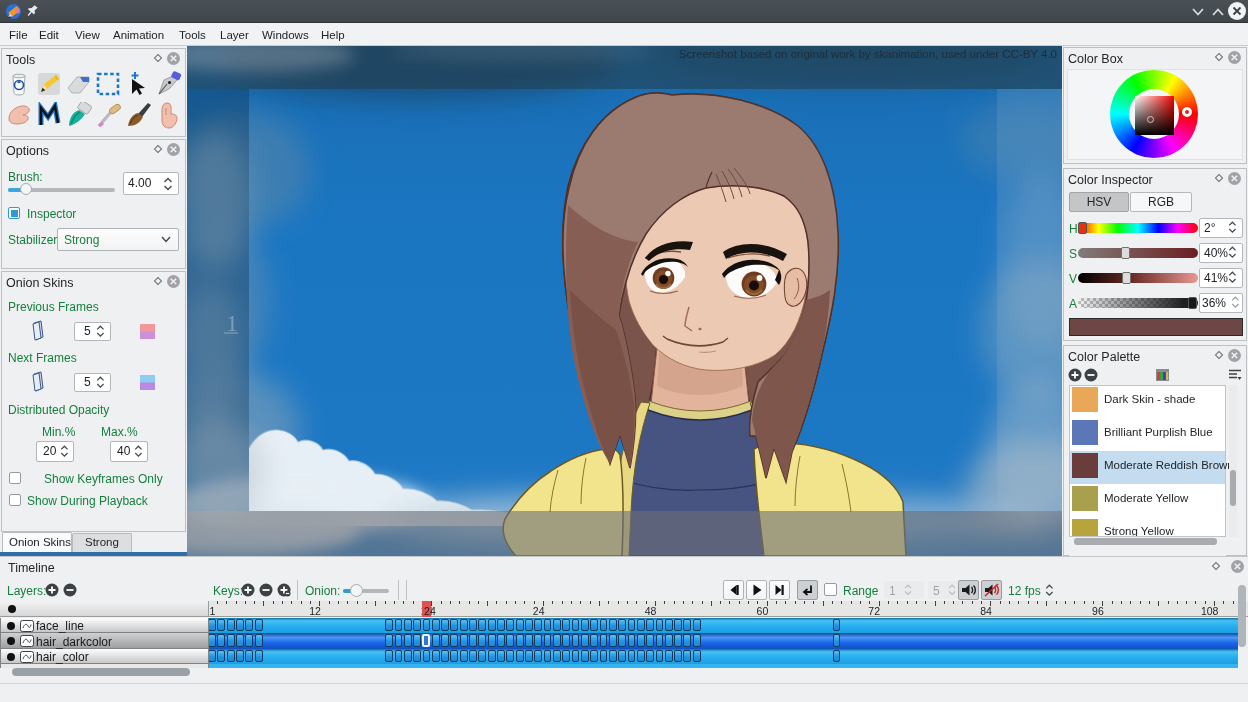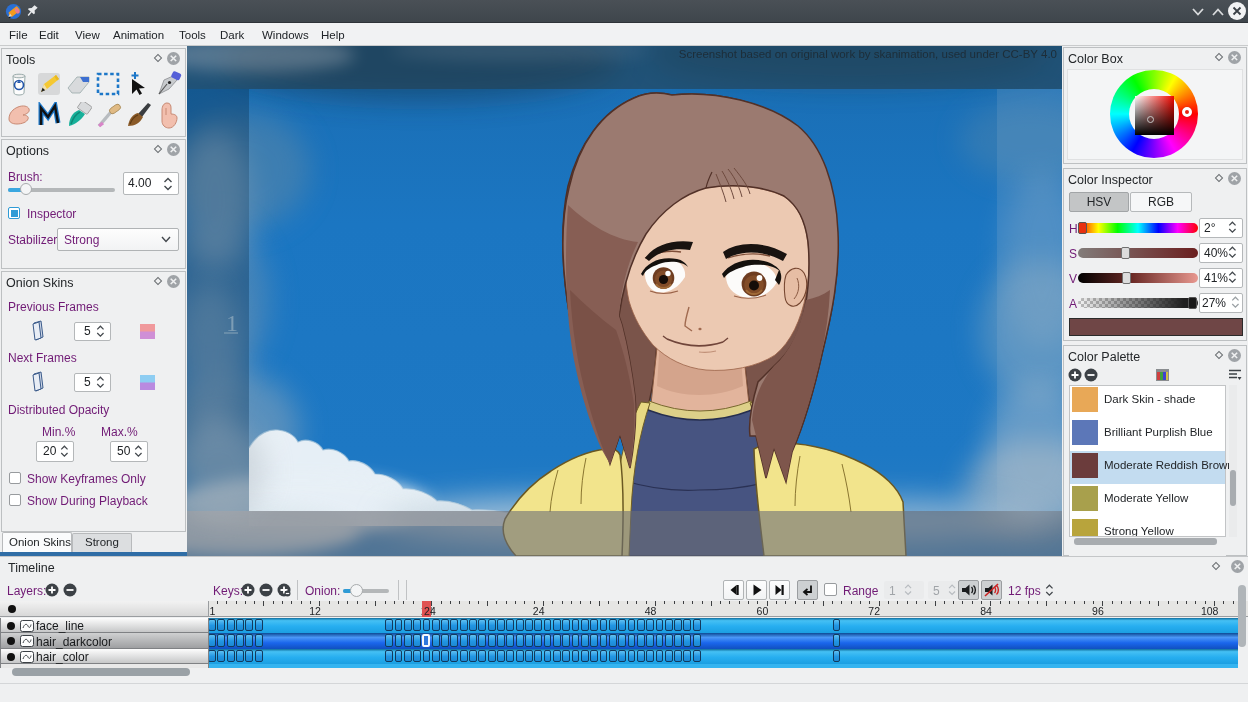--- a/index.html
+++ b/index.html
@@ -46,7 +46,7 @@
 <div class="abs" style="left:75px;top:6px;font-size:11.5px;color:#202428;">View</div>
 <div class="abs" style="left:113px;top:6px;font-size:11.5px;color:#202428;">Animation</div>
 <div class="abs" style="left:179px;top:6px;font-size:11.5px;color:#202428;">Tools</div>
-<div class="abs" style="left:220px;top:6px;font-size:11.5px;color:#202428;">Dark</div>
+<div class="abs" style="left:220px;top:6px;font-size:11.5px;color:#202428;">Layer</div>
 <div class="abs" style="left:262px;top:6px;font-size:11.5px;color:#202428;">Windows</div>
 <div class="abs" style="left:321px;top:6px;font-size:11.5px;color:#202428;">Help</div>
 </div>

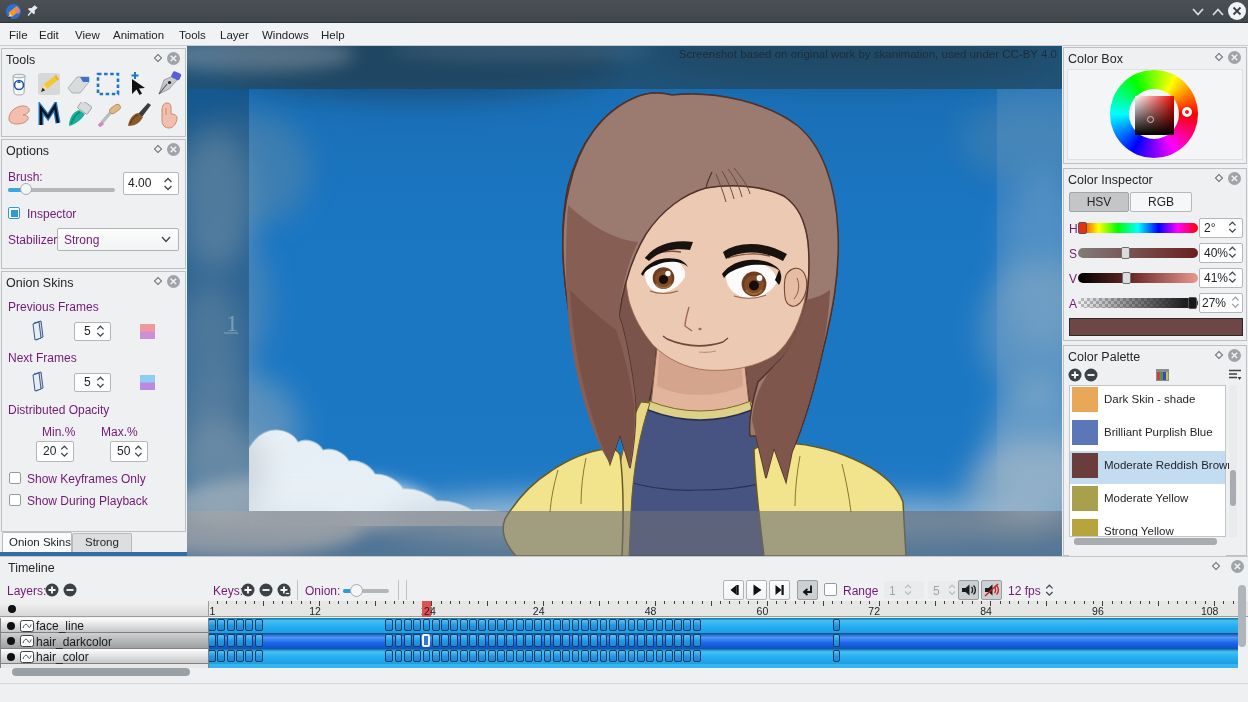--- a/index.html
+++ b/index.html
@@ -6,7 +6,7 @@
 *{box-sizing:border-box;}
 .abs{position:absolute;}
 .ptitle{font-size:12.5px;color:#232629;}
-.lbl{font-size:12px;color:#701a75;}
+.lbl{font-size:12px;color:#15803d;}
 .panel{position:absolute;background:#eff0f1;border:1px solid #bdc0c2;}
 .closec{position:absolute;width:13px;height:13px;border-radius:50%;background:#9fa3a7;color:#eff0f1;
  font-size:10px;line-height:13px;text-align:center;font-weight:bold;}

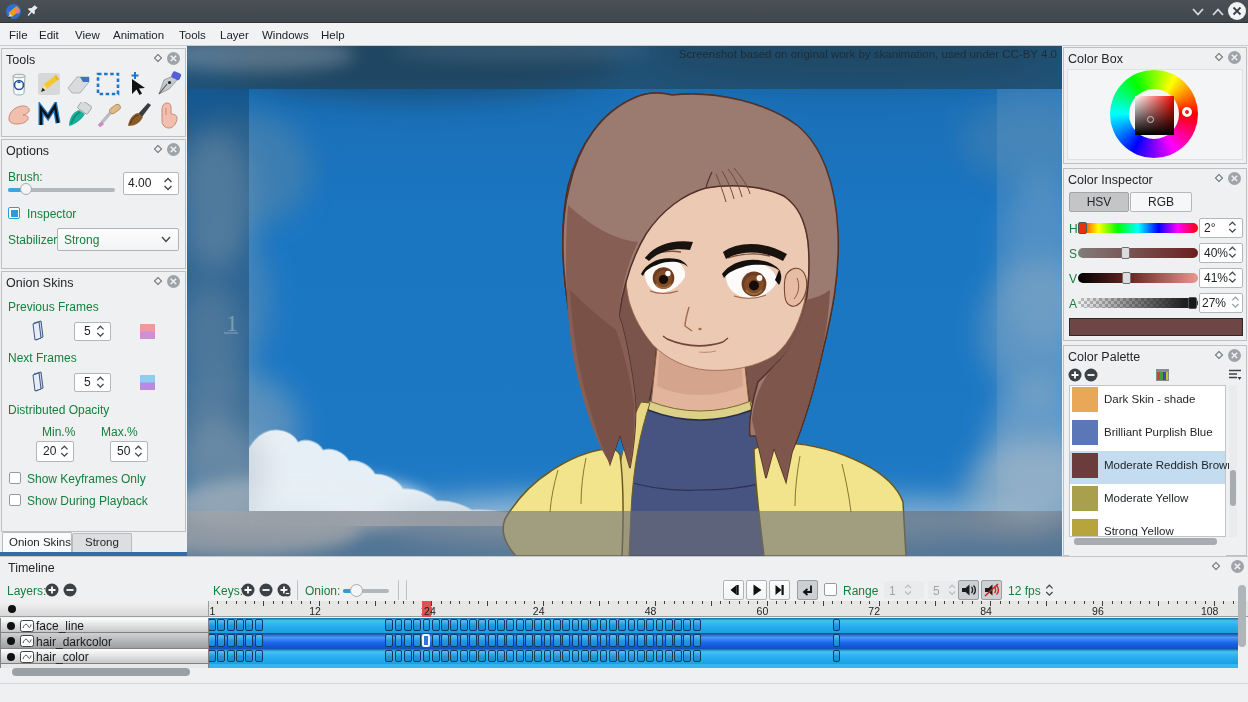--- a/index.html
+++ b/index.html
@@ -393,7 +393,7 @@
     </div>
 <div class="abs" style="left:126px;top:251px;width:9px;height:12px;background:#181818;border:1px solid #555;border-radius:2px;"></div>
 <div class="spin" style="left:137px;top:247px;width:44px;height:20px;"></div>
-<div class="spintxt" style="left:140px;top:250px;">27%</div>
+<div class="spintxt" style="left:140px;top:250px;">36%</div>
 <svg class="abs" style="left:168px;top:249px" width="10.8" height="14.4" viewBox="0 0 12 16">
 <path d="M2.5 6 L6 2.5 L9.5 6" fill="none" stroke="#9aa0a4" stroke-width="1.4"></path>
 <path d="M2.5 10 L6 13.5 L9.5 10" fill="none" stroke="#9aa0a4" stroke-width="1.4"></path>

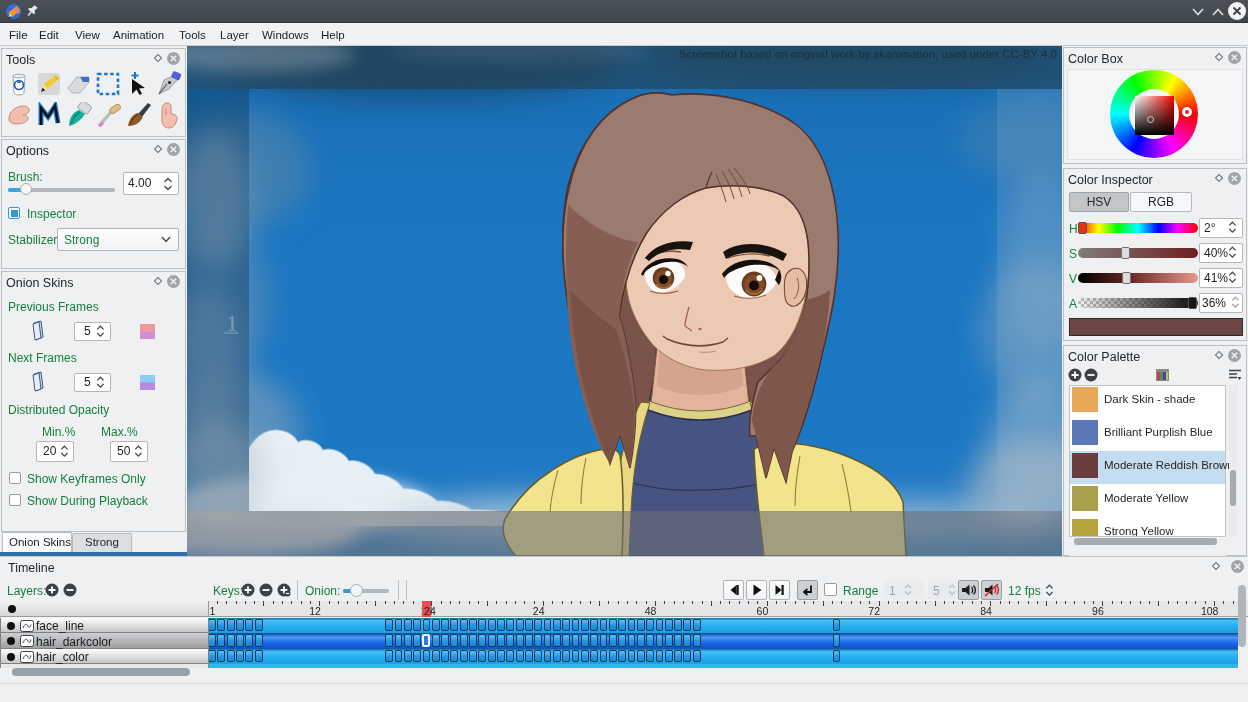--- a/index.html
+++ b/index.html
@@ -322,7 +322,7 @@
 <path d="M2.5 10 L6 13.5 L9.5 10" fill="none" stroke="#43484d" stroke-width="1.4"></path>
     </svg>
 <div class="spin" style="left:110px;top:395px;width:38px;height:21px;"></div>
-<div class="spintxt" style="left:117px;top:398px;">50</div>
+<div class="spintxt" style="left:117px;top:398px;">40</div>
 <svg class="abs" style="left:133px;top:398px" width="10.8" height="14.4" viewBox="0 0 12 16">
 <path d="M2.5 6 L6 2.5 L9.5 6" fill="none" stroke="#43484d" stroke-width="1.4"></path>
 <path d="M2.5 10 L6 13.5 L9.5 10" fill="none" stroke="#43484d" stroke-width="1.4"></path>

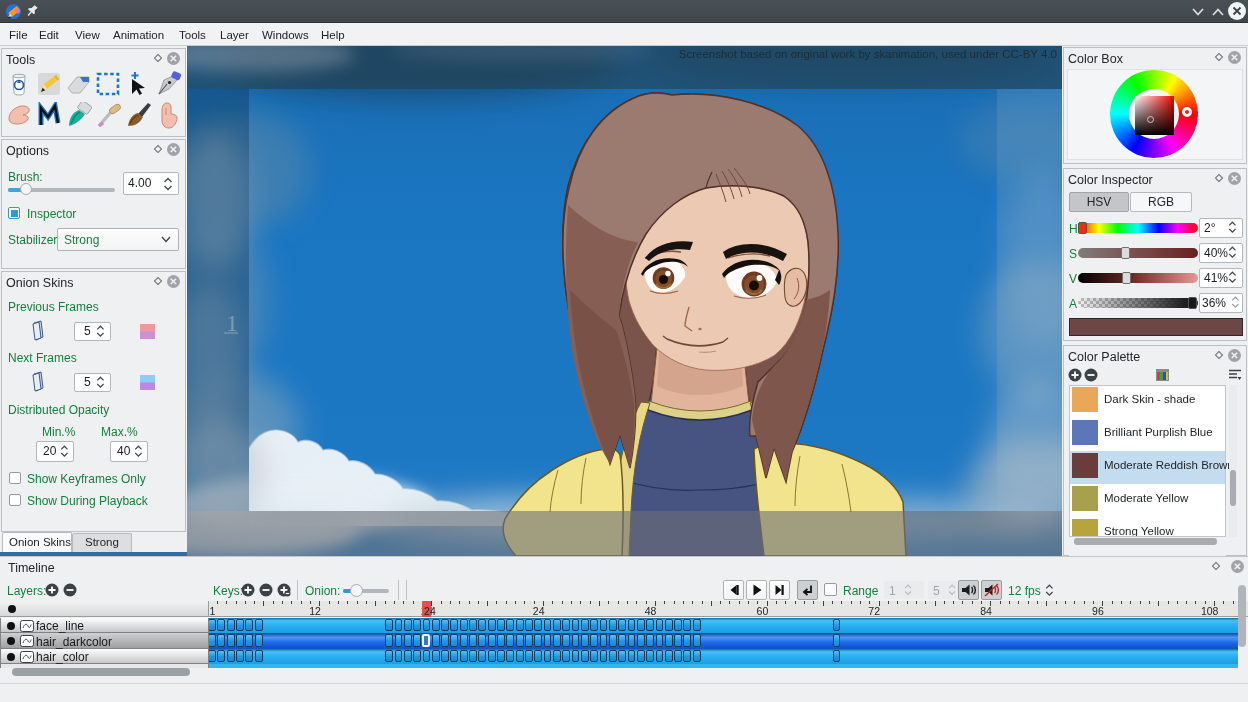--- a/index.html
+++ b/index.html
@@ -328,7 +328,7 @@
 <path d="M2.5 10 L6 13.5 L9.5 10" fill="none" stroke="#43484d" stroke-width="1.4"></path>
     </svg>
 <div class="abs" style="left:9px;top:426px;width:12px;height:12px;border:1px solid #989b9e;border-radius:2px;background:#fff;"></div>
-<div class="abs lbl" style="left:27px;top:426px;">Show Keyframes Only</div>
+<div class="abs lbl" style="left:44px;top:426px;">Show Keyframes Only</div>
 <div class="abs" style="left:9px;top:448px;width:12px;height:12px;border:1px solid #989b9e;border-radius:2px;background:#fff;"></div>
 <div class="abs lbl" style="left:27px;top:448px;">Show During Playback</div>
 <div class="abs" style="left:2px;top:486px;width:70px;height:20px;background:#fafbfc;border:1px solid #b8babc;border-bottom:none;border-radius:2px 2px 0 0;"></div>

